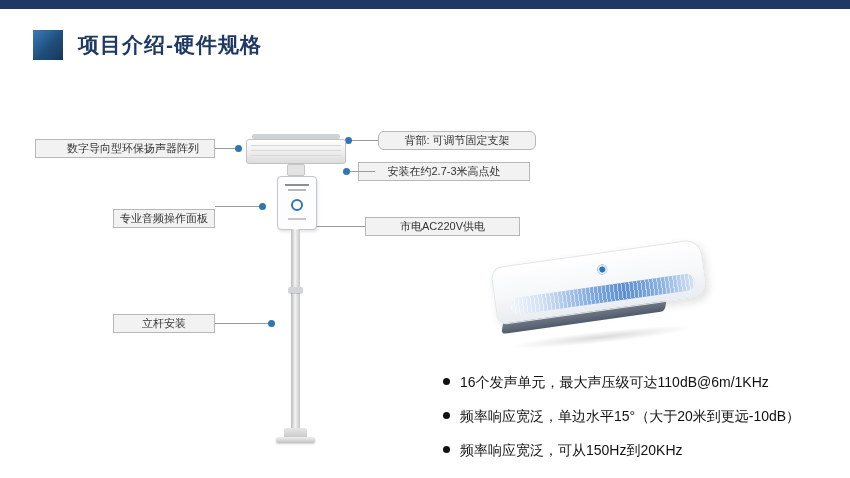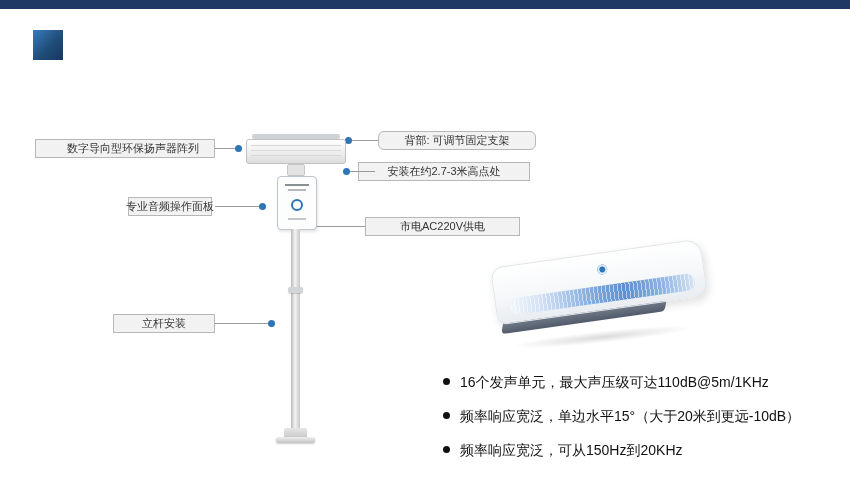--- a/index.html
+++ b/index.html
@@ -122,6 +122,7 @@
   <div class="topbar"></div>
 
   <div class="title-icon"></div>
+  <h1 class="page-title">项目介绍-硬件规格</h1>
 
   <div class="callout lb1">数字导向型环保扬声器阵列</div>
   <div class="callout lb2">专业音频操作面板</div>

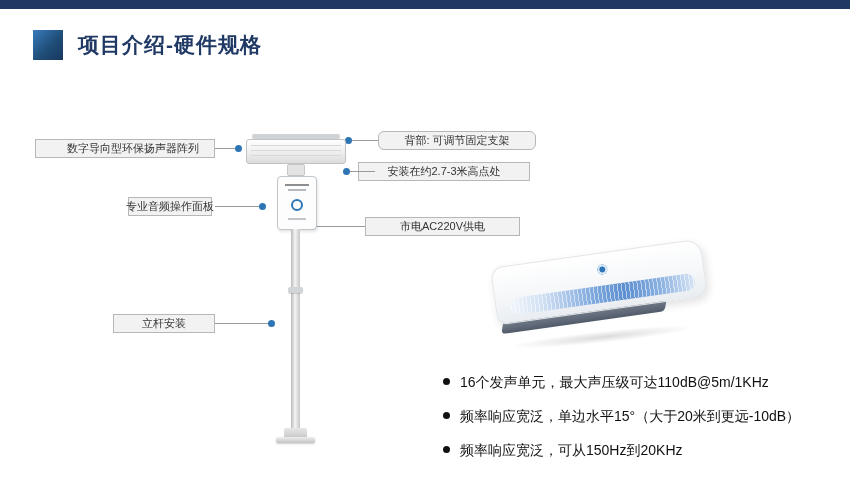--- a/index.html
+++ b/index.html
@@ -28,7 +28,7 @@
     font-size:11px; color:#333; white-space:nowrap; padding:0 4px;
   }
   .lb1 { left:35px;  top:139px; width:180px;padding-left:20px; }
-  .lb2 { left:113px; top:197px; width:84px;margin-left:15px; }
+  .lb2 { left:113px; top:209px; width:102px; }
   .lb3 { left:113px; top:314px; width:102px; }
   .lb4 { left:378px; top:131px; width:158px;border-radius:6px; }
   .lb5 { left:358px; top:162px; width:172px; }

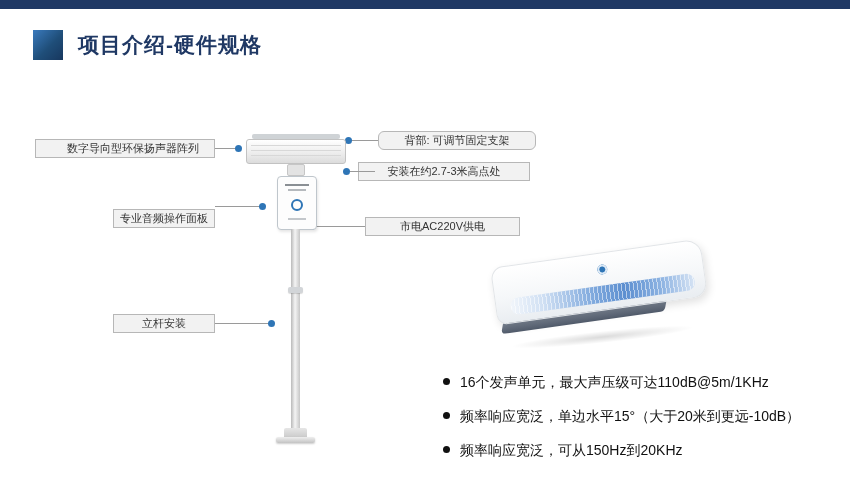--- a/index.html
+++ b/index.html
@@ -174,7 +174,7 @@
   <ul class="specs">
     <li>
       <span class="bdot"></span>
-      <span>16个发声单元，最大声压级可达110dB@5m/1KHz</span>
+      <span>16个发声单元，最大声压级可达110dB@6m/1KHz</span>
     </li>
     <li>
       <span class="bdot"></span>

